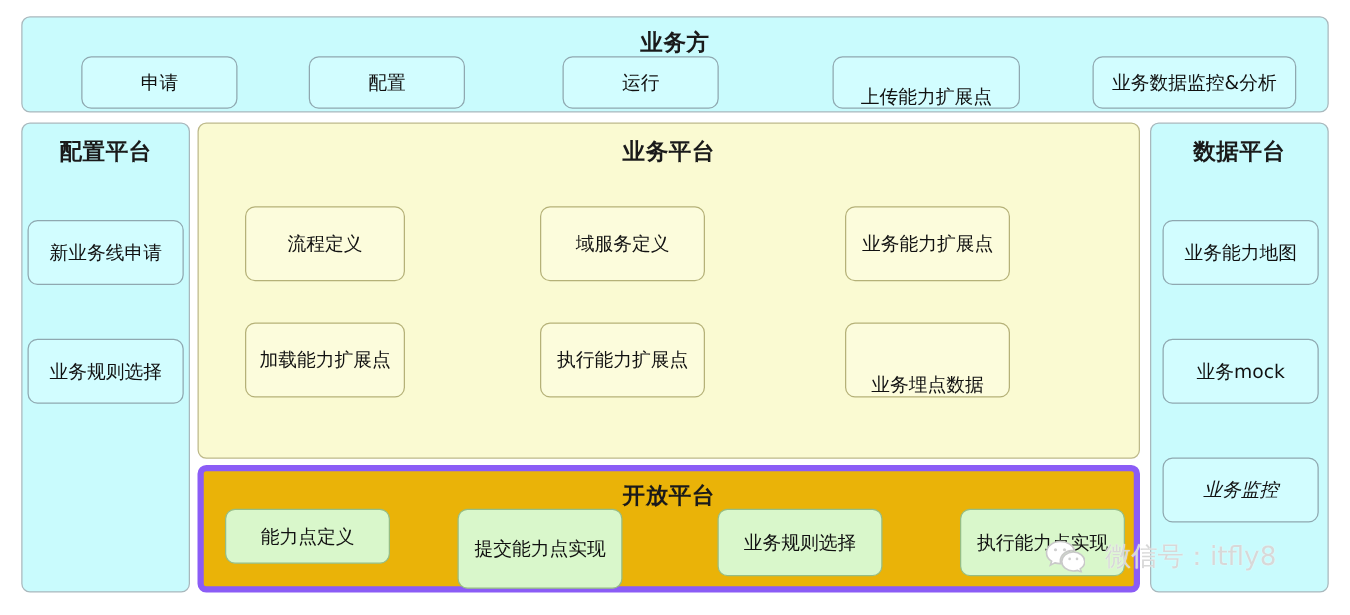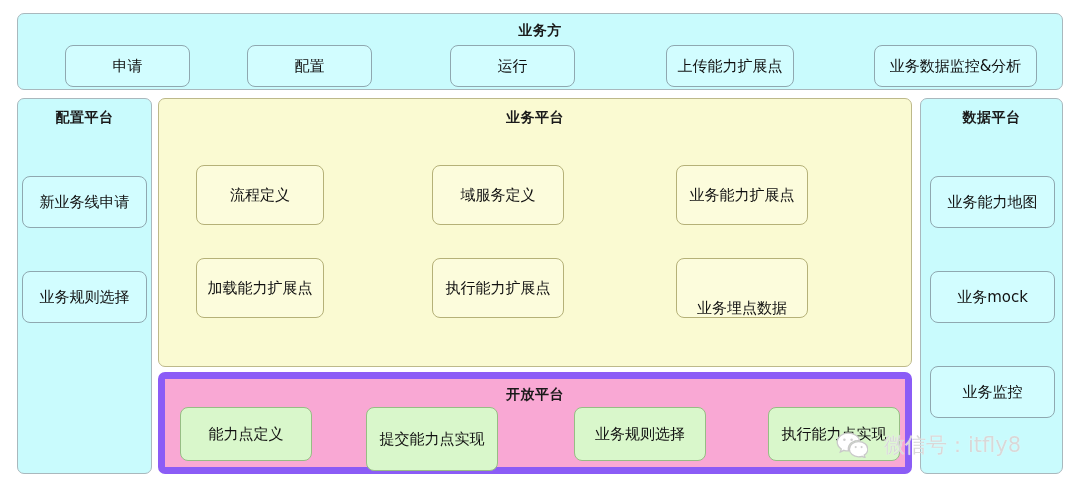--- a/index.html
+++ b/index.html
@@ -32,7 +32,7 @@
     right: 0;
     text-align: center;
     font-weight: bold;
-    font-size: 14px;
+    font-size: 18px;
     color: #1a1a1a;
     letter-spacing: 0.5px;
   }

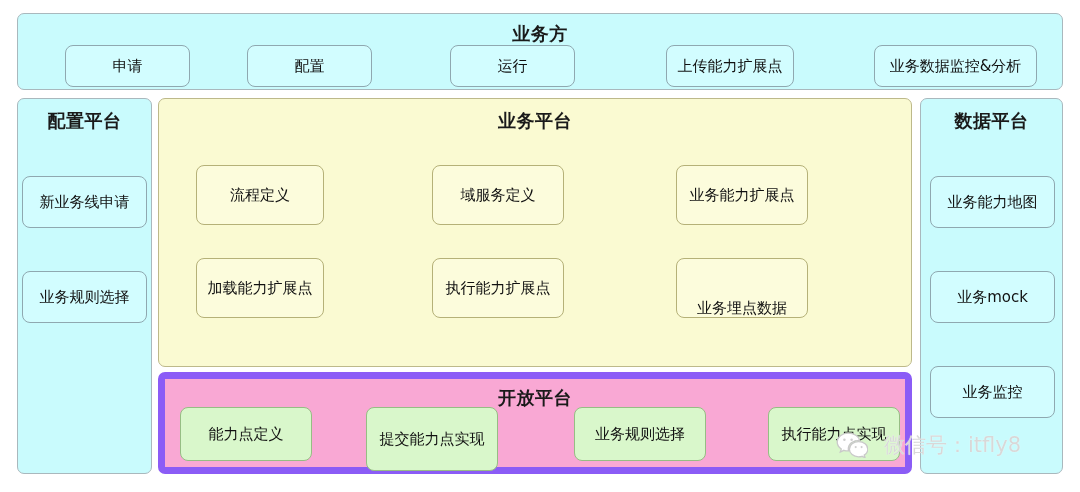--- a/index.html
+++ b/index.html
@@ -121,7 +121,7 @@
   <div class="box cyan-box" style="left:450px; top:45px; width:125px; height:42px;">
     <span>运行</span>
   </div>
-  <div class="box cyan-box" style="left:666px; top:45px; width:128px; height:42px;">
+  <div class="box cyan-box" style="left:666px; top:45px; width:150px; height:42px;align-items:flex-end;">
     <span>上传能力扩展点</span>
   </div>
   <div class="box cyan-box" style="left:874px; top:45px; width:163px; height:42px;">

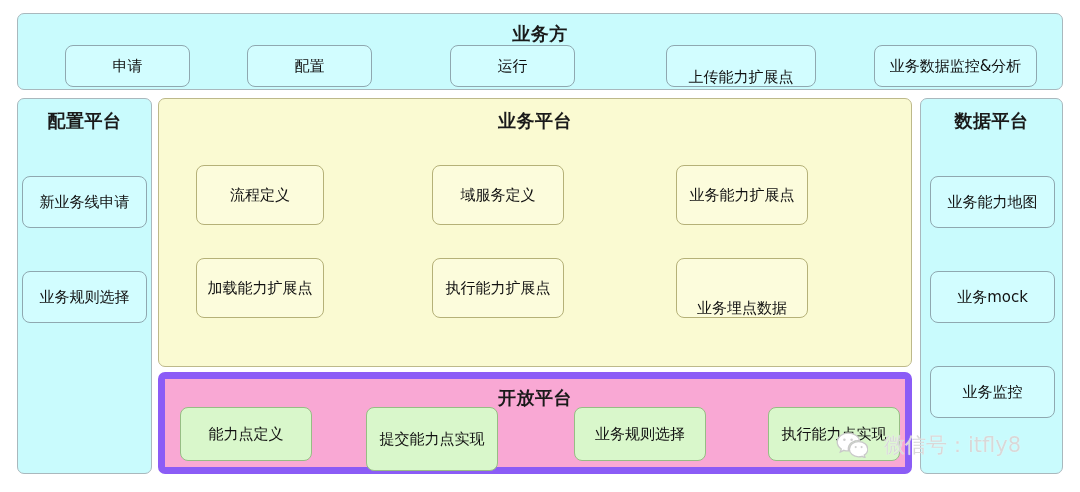--- a/index.html
+++ b/index.html
@@ -72,8 +72,8 @@
 
   
   .green-panel {
-    background: #f9a8d4;
-    border: 7px solid #8b5cf6;
+    background: #eab308;
+    border: 5px solid #8b5cf6;
   }
   .green-box {
     background: #d9f7cb;

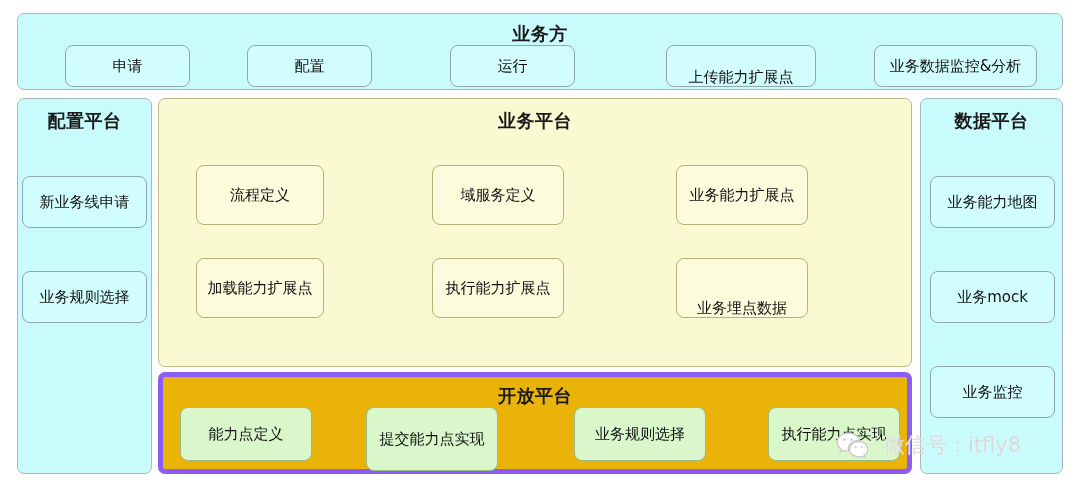--- a/index.html
+++ b/index.html
@@ -190,7 +190,7 @@
   <div class="box cyan-box" style="left:930px; top:271px; width:125px; height:52px;">
     <span>业务mock</span>
   </div>
-  <div class="box cyan-box" style="left:930px; top:366px; width:125px; height:52px;">
+  <div class="box cyan-box" style="left:930px; top:366px; width:125px; height:52px;font-style:italic;">
     <span>业务监控</span>
   </div>
 

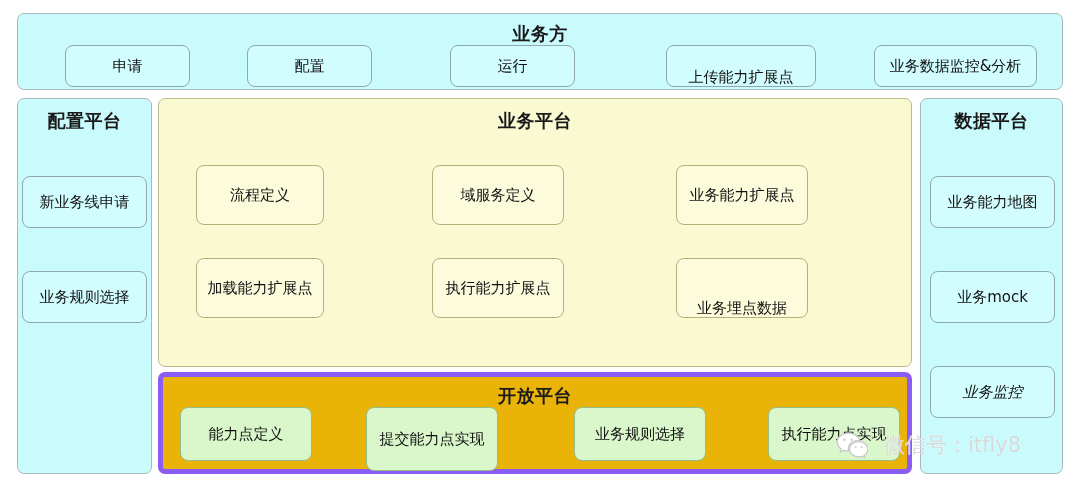--- a/index.html
+++ b/index.html
@@ -167,7 +167,7 @@
     <div class="panel-title" style="top:7px;">开放平台</div>
   </div>
 
-  <div class="box green-box" style="left:180px; top:407px; width:132px; height:54px;">
+  <div class="box green-box" style="left:180px; top:407px; width:132px; height:44px;">
     <span>能力点定义</span>
   </div>
   <div class="box green-box" style="left:366px; top:407px; width:132px; height:64px;">

